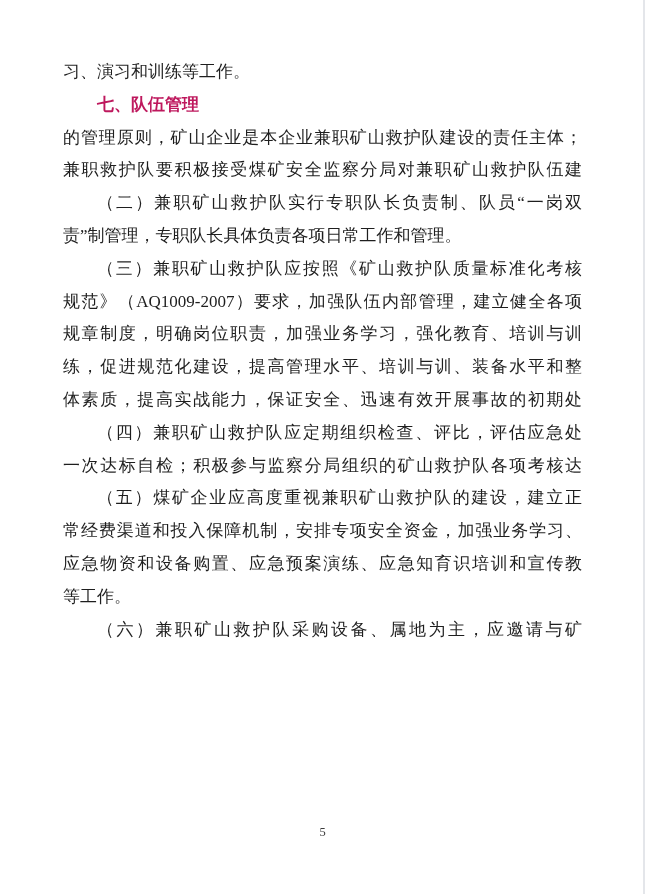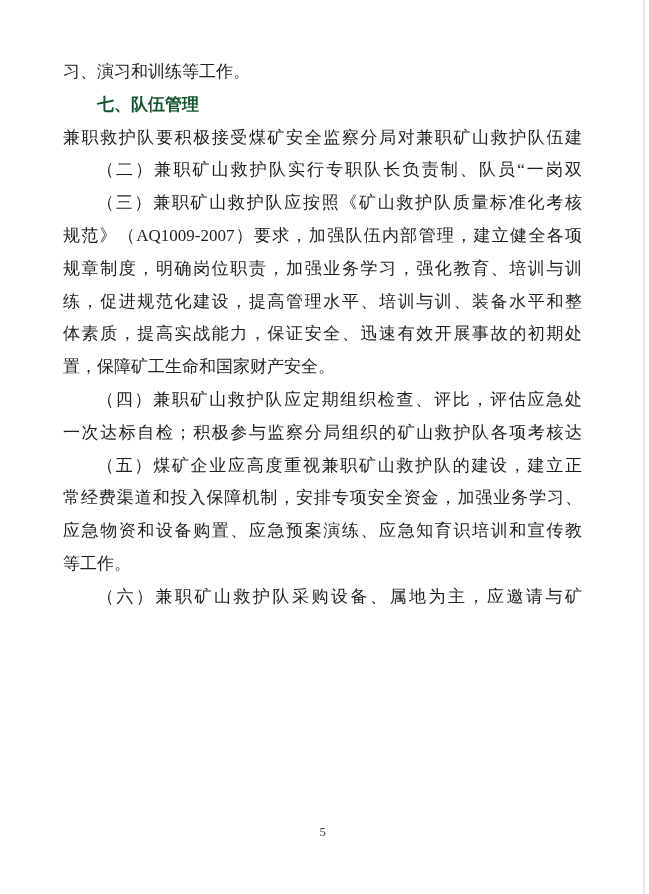--- a/index.html
+++ b/index.html
@@ -46,7 +46,7 @@
   }
   .heading {
     font-weight: bold;
-    color: #14532d;
+    color: #be185d;
     text-align-last: left;
   }
   .pagenum {

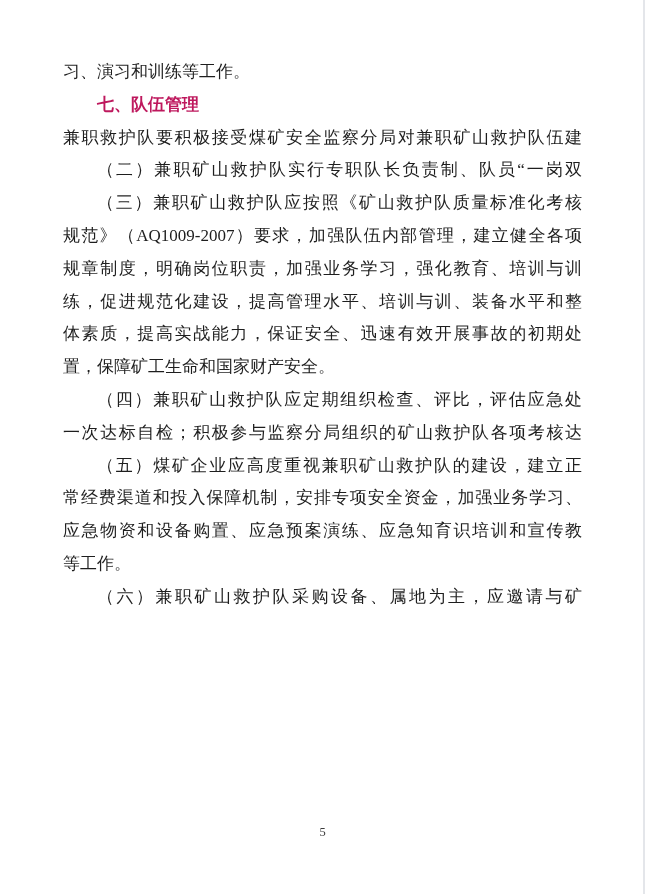--- a/index.html
+++ b/index.html
@@ -69,6 +69,7 @@
   <div class="textblock">
     <div class="line end">习、演习和训练等工作。</div>
     <div class="line heading indent">七、队伍管理</div>
+    <div class="line">的管理原则，矿山企业是本企业兼职矿山救护队建设的责任主体；</div>
     <div class="line">兼职救护队要积极接受煤矿安全监察分局对兼职矿山救护队伍建</div>
     <div class="line indent">（二）兼职矿山救护队实行专职队长负责制、队员“一岗双</div>
     <div class="line indent">（三）兼职矿山救护队应按照《矿山救护队质量标准化考核</div>

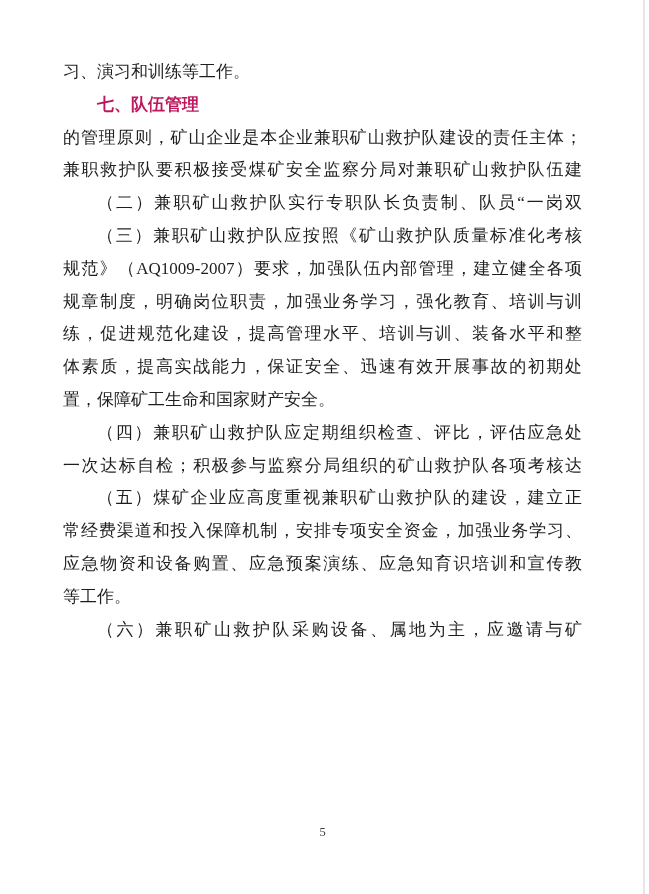--- a/index.html
+++ b/index.html
@@ -72,6 +72,7 @@
     <div class="line">的管理原则，矿山企业是本企业兼职矿山救护队建设的责任主体；</div>
     <div class="line">兼职救护队要积极接受煤矿安全监察分局对兼职矿山救护队伍建</div>
     <div class="line indent">（二）兼职矿山救护队实行专职队长负责制、队员“一岗双</div>
+    <div class="line end">责”制管理，专职队长具体负责各项日常工作和管理。</div>
     <div class="line indent">（三）兼职矿山救护队应按照《矿山救护队质量标准化考核</div>
     <div class="line">规范》（AQ1009-2007）要求，加强队伍内部管理，建立健全各项</div>
     <div class="line">规章制度，明确岗位职责，加强业务学习，强化教育、培训与训</div>

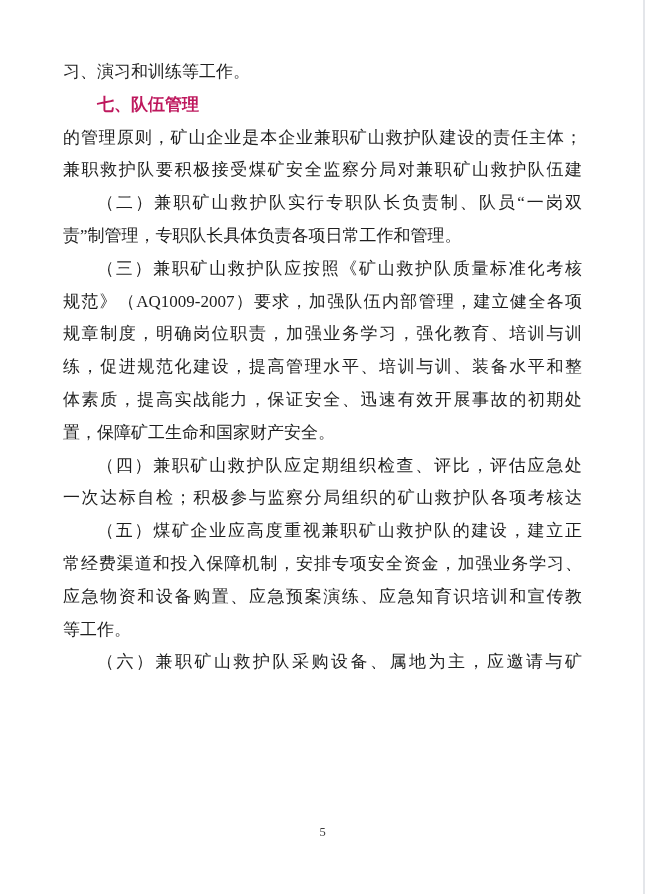--- a/index.html
+++ b/index.html
@@ -78,7 +78,6 @@
     <div class="line">规章制度，明确岗位职责，加强业务学习，强化教育、培训与训</div>
     <div class="line">练，促进规范化建设，提高管理水平、培训与训、装备水平和整</div>
     <div class="line">体素质，提高实战能力，保证安全、迅速有效开展事故的初期处</div>
-    <div class="line end">置，保障矿工生命和国家财产安全。</div>
     <div class="line indent">（四）兼职矿山救护队应定期组织检查、评比，评估应急处</div>
     <div class="line">一次达标自检；积极参与监察分局组织的矿山救护队各项考核达</div>
     <div class="line indent">（五）煤矿企业应高度重视兼职矿山救护队的建设，建立正</div>

